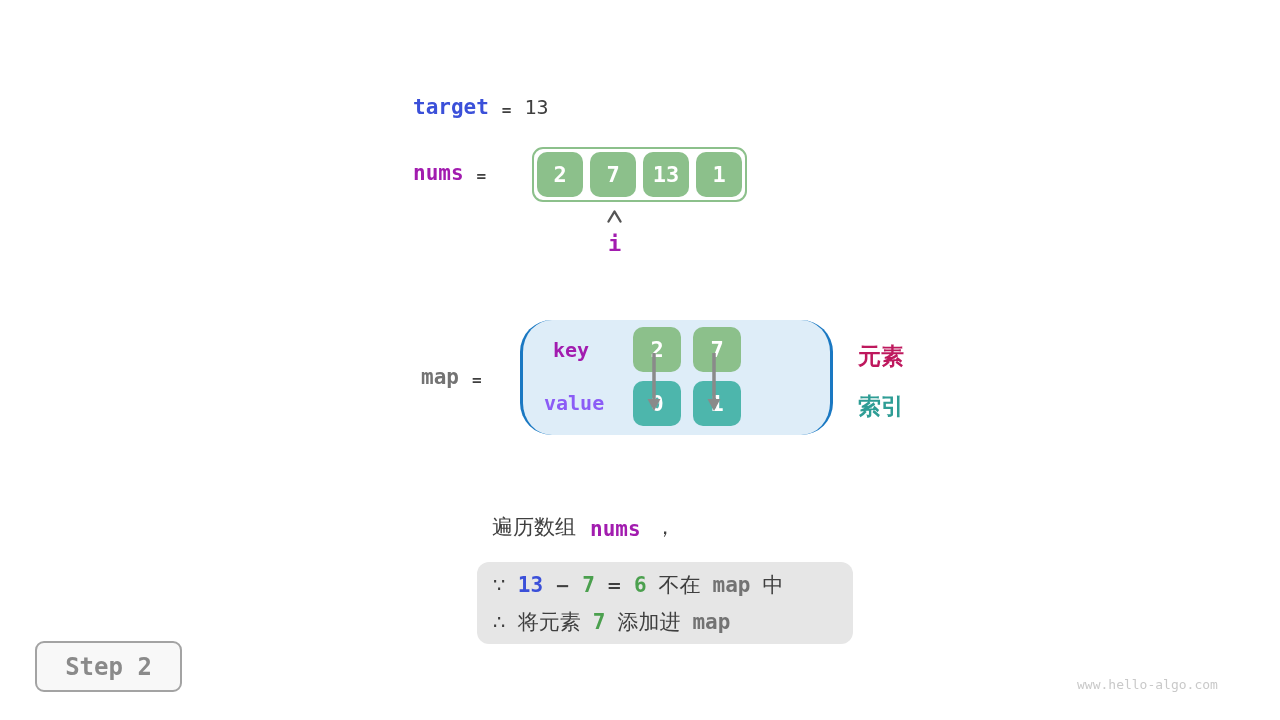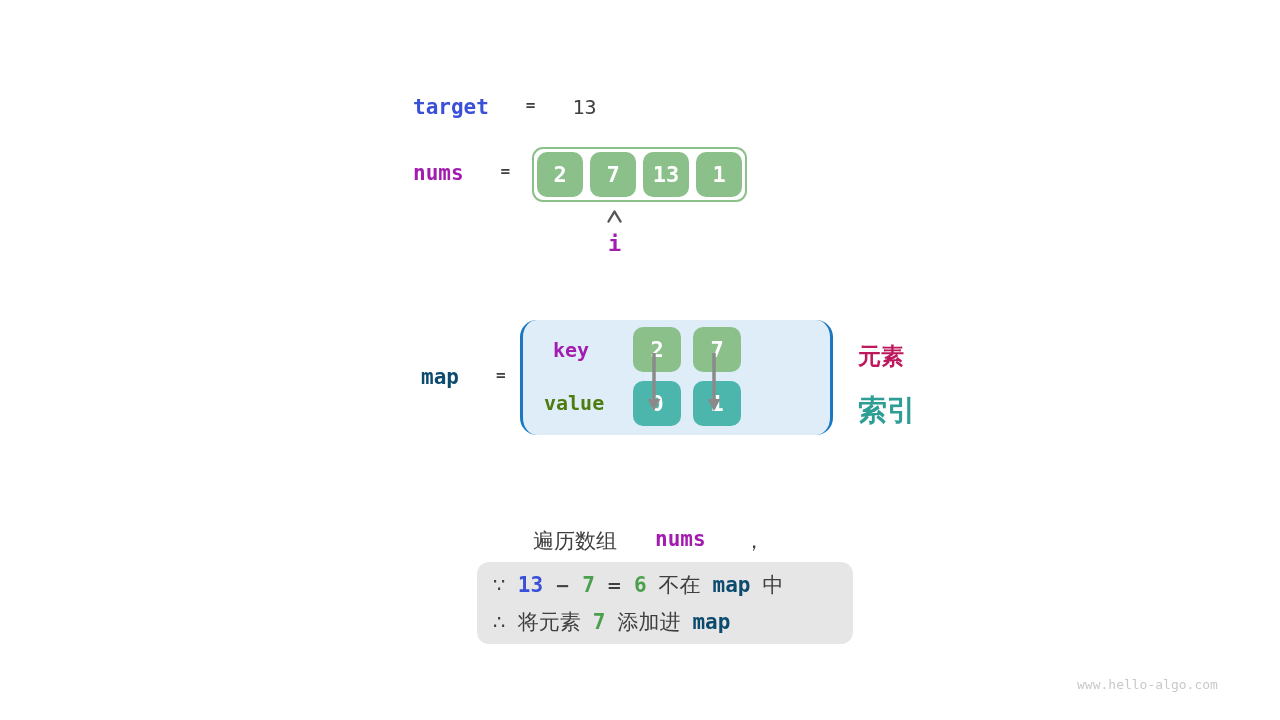--- a/index.html
+++ b/index.html
@@ -14,7 +14,7 @@
   }
   .abs { position: absolute; }
   .mono { font-family: "DejaVu Sans Mono", "Liberation Mono", monospace; }
-  .row { display: flex; align-items: flex-start; gap: 24px; }
+  .row { display: flex; align-items: flex-end; }
 
   
   .kw { font-weight: bold; font-size: 21px; }

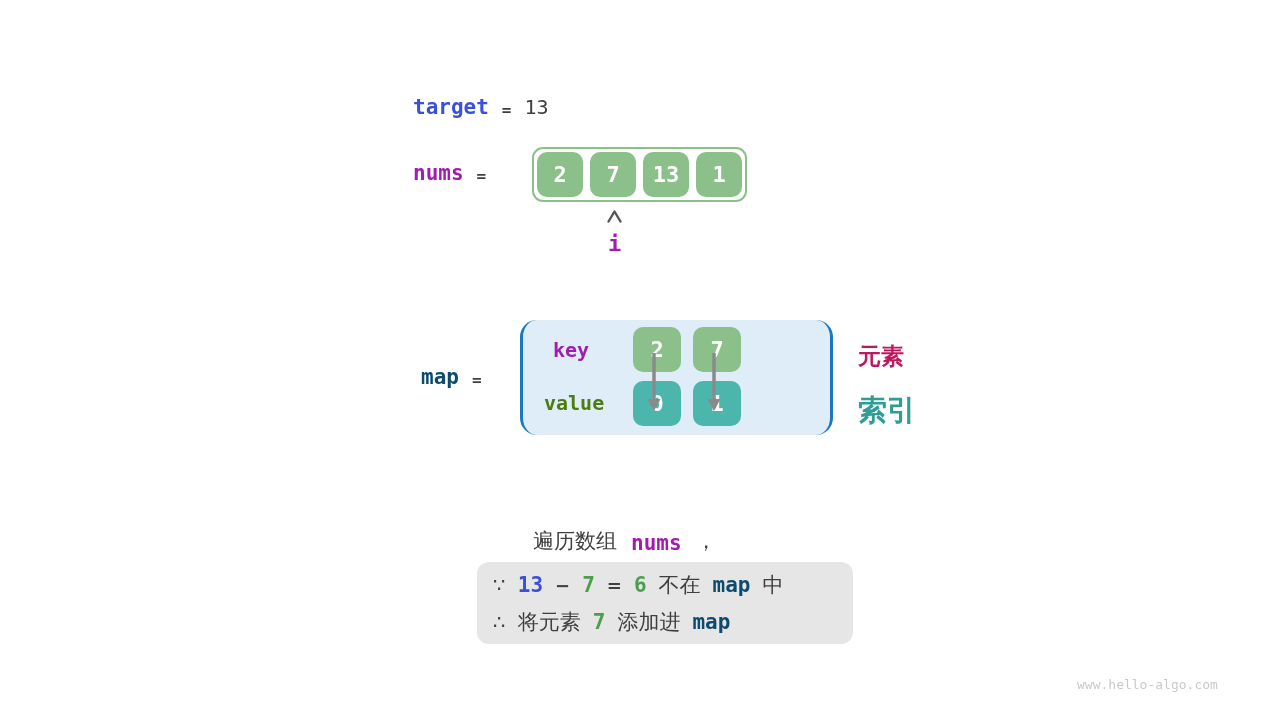--- a/index.html
+++ b/index.html
@@ -57,7 +57,7 @@
     background: #deedf8;
     border-left: 3px solid #1a78c2;
     border-right: 3px solid #1a78c2;
-    border-radius: 17px;
+    border-radius: 32px;
     box-sizing: border-box;
   }
   .map-key-label   { left: 30px; top: 18px;  font-weight: bold; font-size: 20px; }

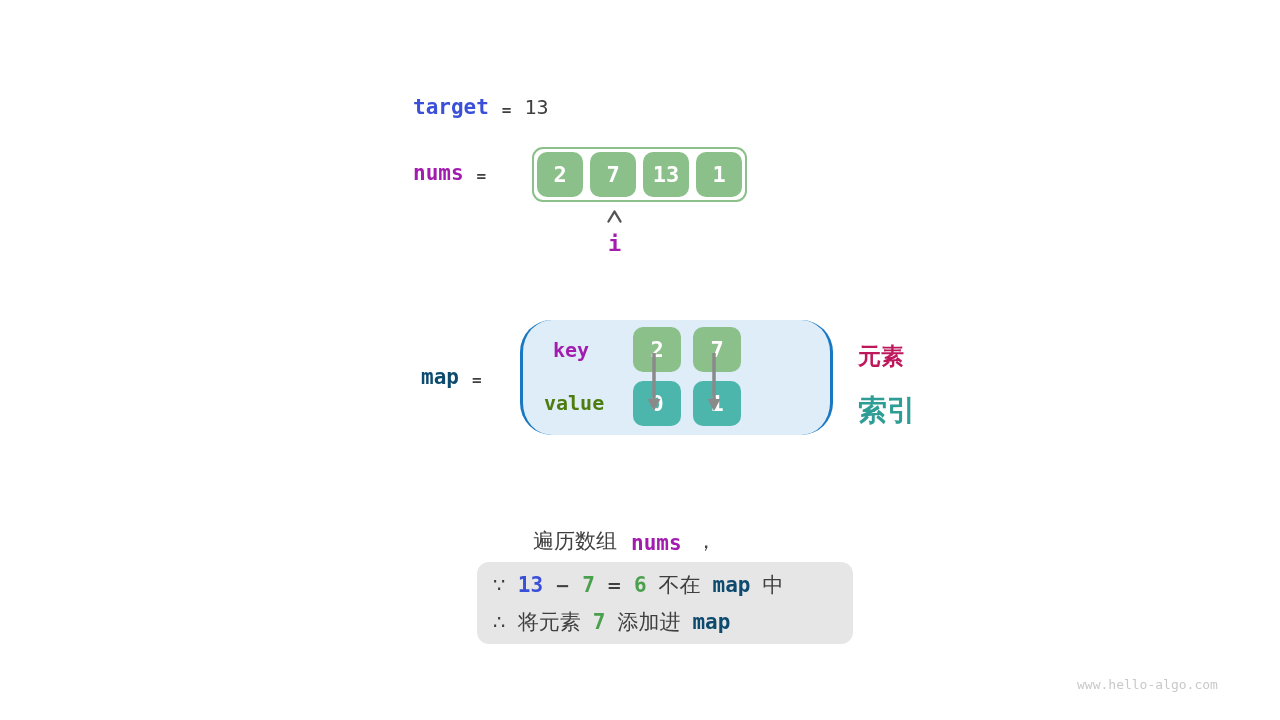--- a/index.html
+++ b/index.html
@@ -19,7 +19,7 @@
   
   .kw { font-weight: bold; font-size: 21px; }
   .indigo { color: #3b50d9; }
-  .azure  { color: #0c4a6e; }
+  .azure  { color: #737373; }
   .green  { color: #a21caf; }
   .tealtx { color: #4d7c0f; }
   .eq { font-weight: bold; font-size: 16px; color: #3f3f3f; margin: 0 13px; }

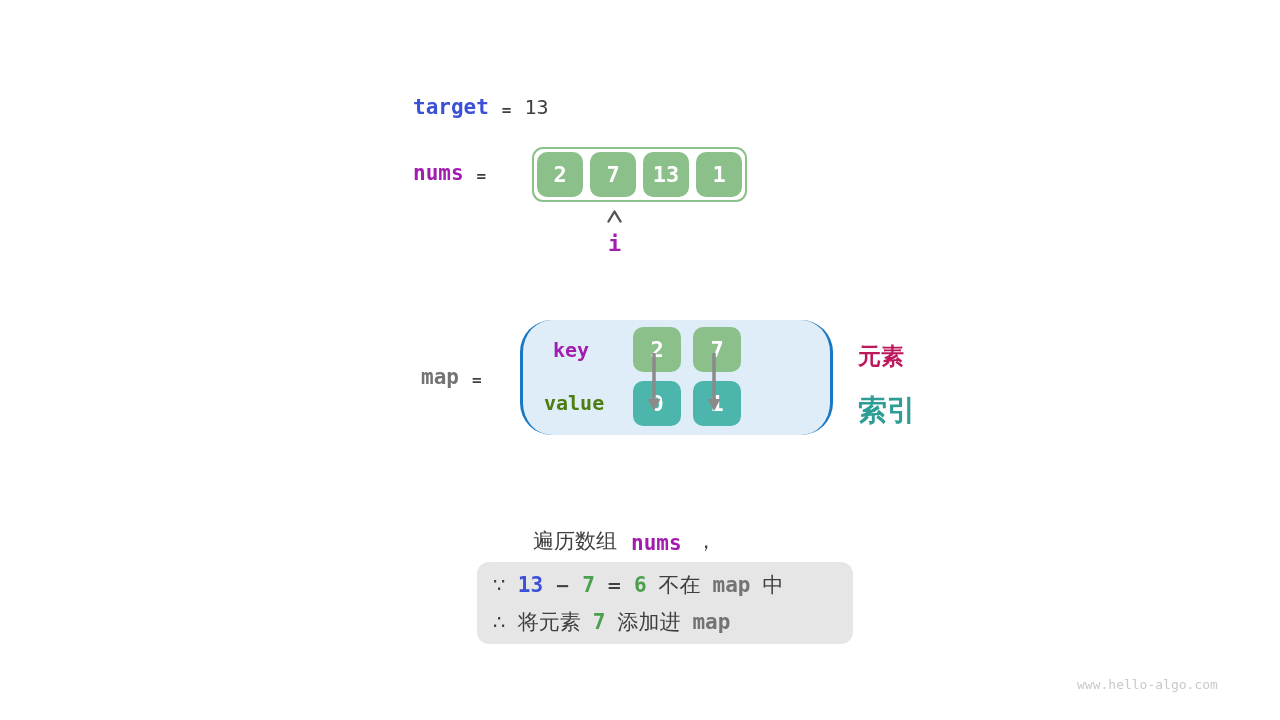--- a/index.html
+++ b/index.html
@@ -21,7 +21,7 @@
   .indigo { color: #3b50d9; }
   .azure  { color: #737373; }
   .green  { color: #a21caf; }
-  .tealtx { color: #4d7c0f; }
+  .tealtx { color: #8b5cf6; }
   .eq { font-weight: bold; font-size: 16px; color: #3f3f3f; margin: 0 13px; }
   .plainval { font-size: 20px; color: #3f3f3f; }
 

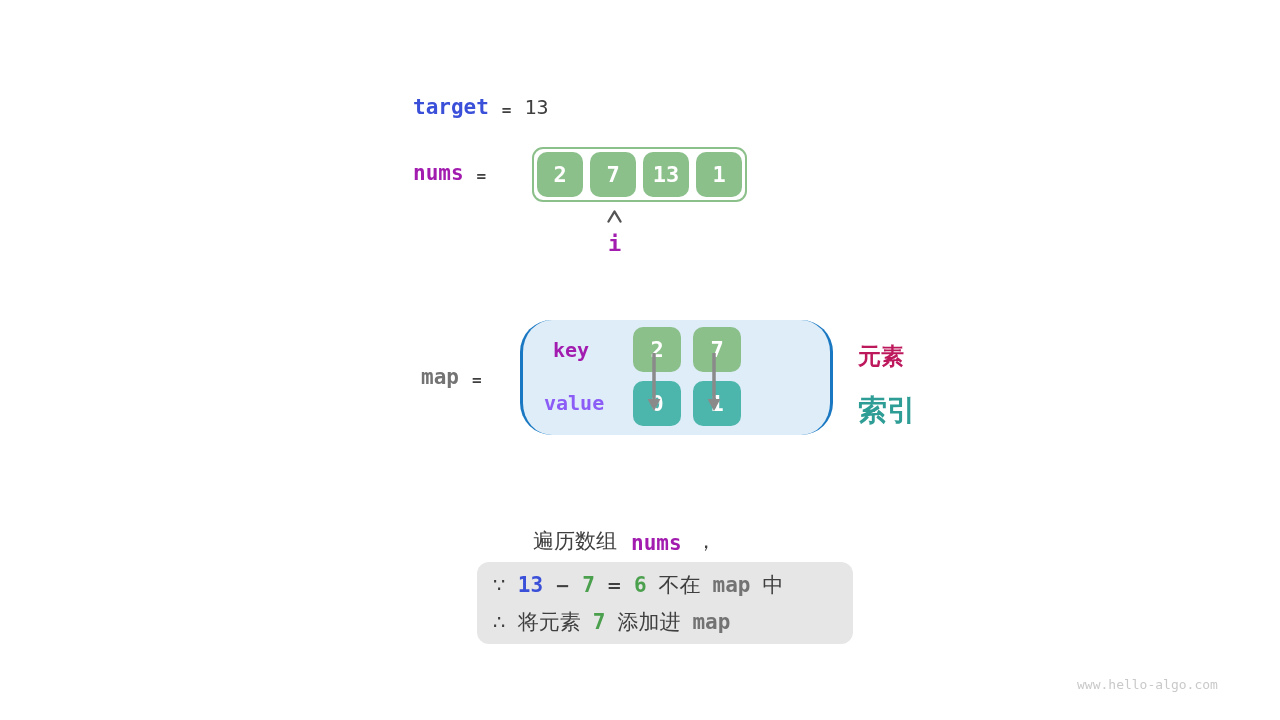--- a/index.html
+++ b/index.html
@@ -71,7 +71,7 @@
 
   
   .legend-el  { left: 858px; top: 341px; font-weight: bold; font-size: 23px; color: #be185d; }
-  .legend-idx { left: 858px; top: 391px; font-weight: bold; font-size: 29px; color: #2e9d95; }
+  .legend-idx { left: 858px; top: 391px; font-weight: bold; font-size: 23px; color: #2e9d95; }
 
   
   .caption { left: 492px; top: 527px; font-size: 21px; margin-left: 41px; }

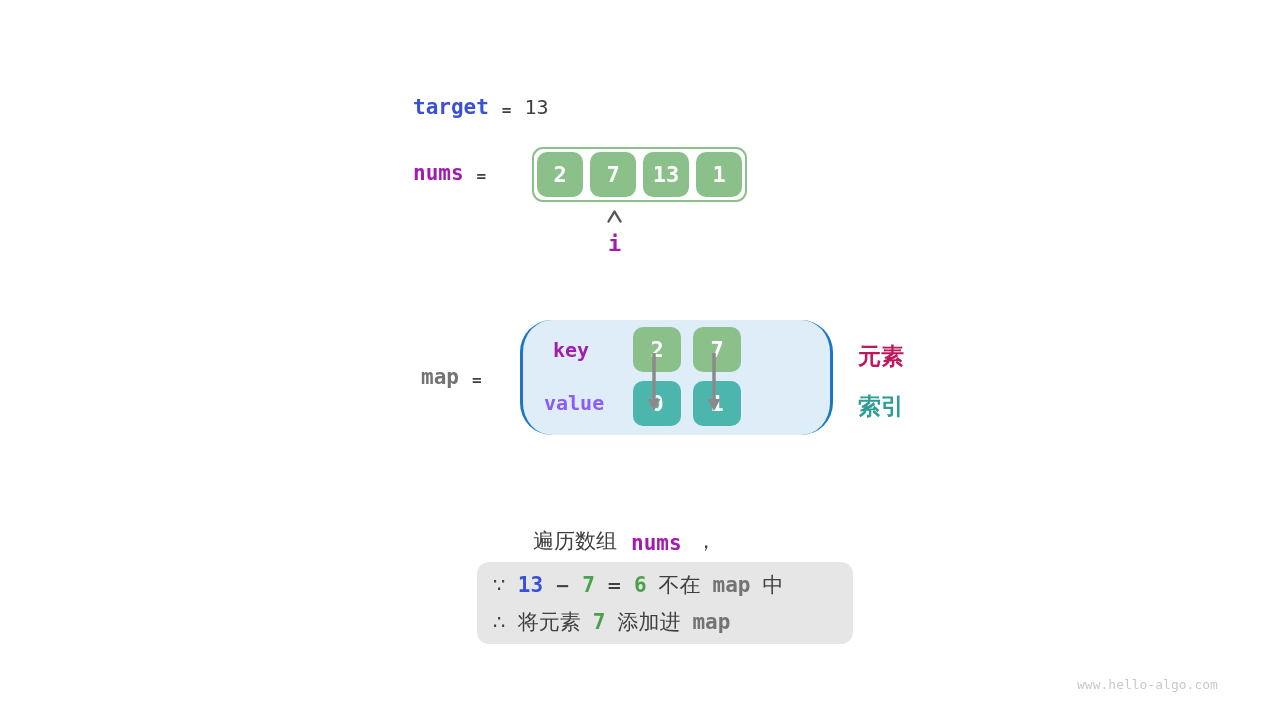--- a/index.html
+++ b/index.html
@@ -74,7 +74,7 @@
   .legend-idx { left: 858px; top: 391px; font-weight: bold; font-size: 23px; color: #2e9d95; }
 
   
-  .caption { left: 492px; top: 527px; font-size: 21px; margin-left: 41px; }
+  .caption { left: 492px; top: 513px; font-size: 21px; }
   .caption .code { margin: 0 14px; }
   .caption .comma { font-size: 21px; }
 

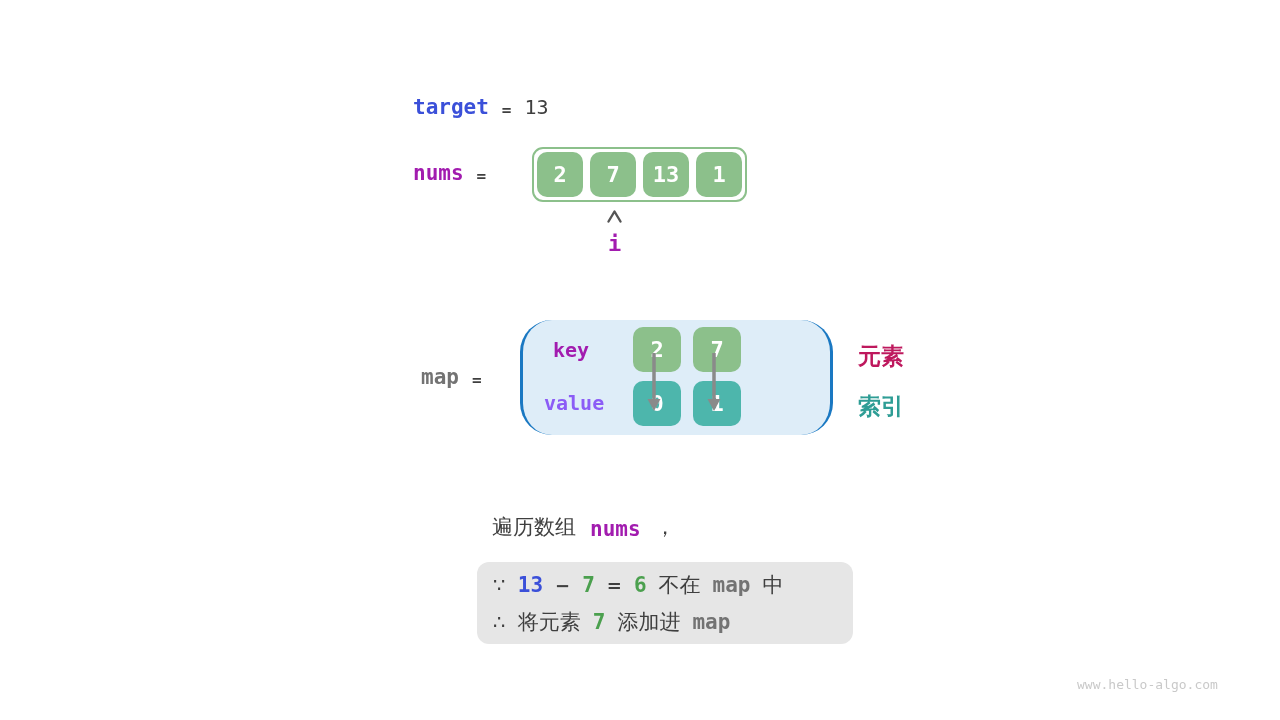--- a/index.html
+++ b/index.html
@@ -198,6 +198,9 @@
     </div>
   </div>
 
+  <div class="abs step-badge">
+    <span>Step 2</span>
+  </div>
 
   <div class="abs watermark">www.hello-algo.com</div>
 

